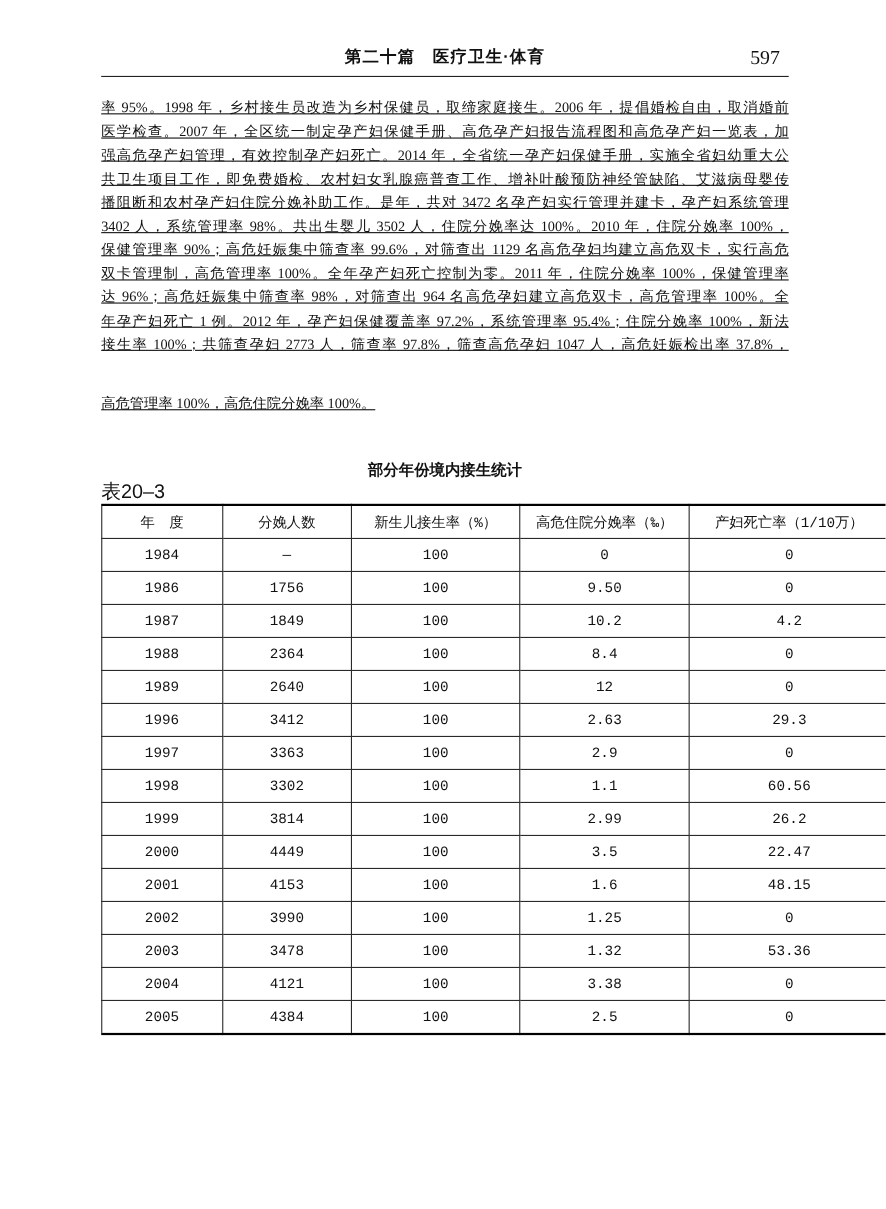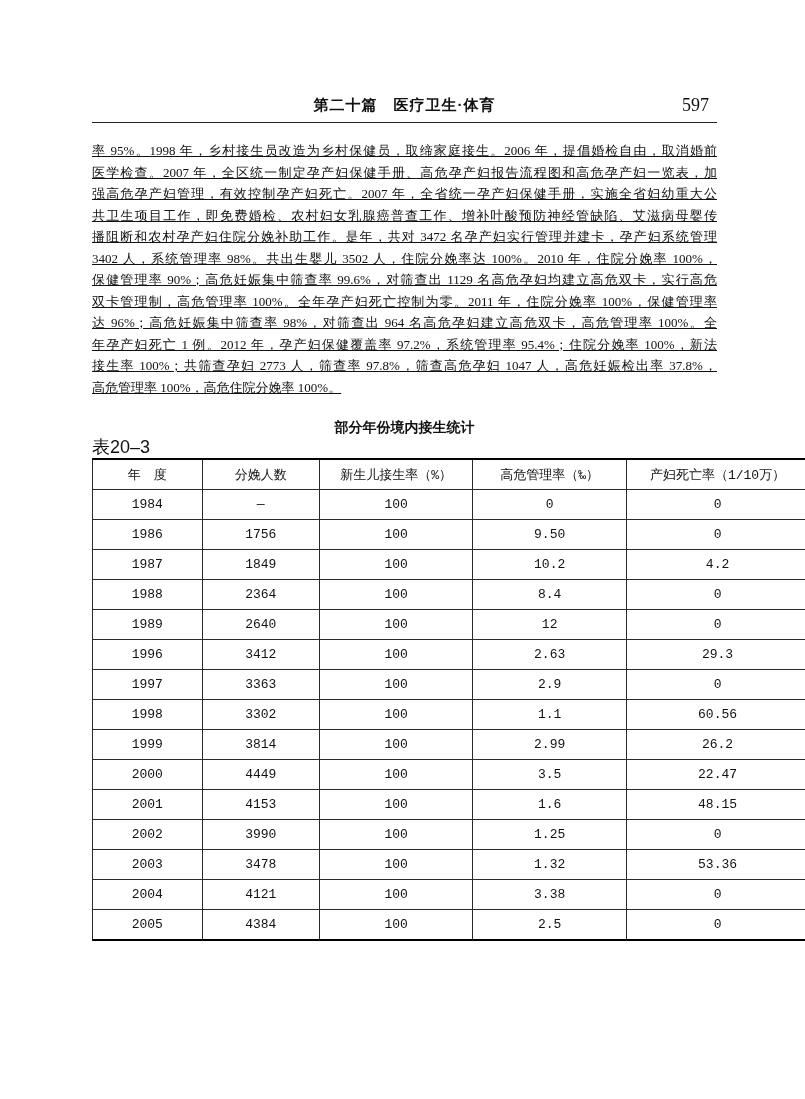--- a/index.html
+++ b/index.html
@@ -18,7 +18,7 @@
     position: relative;
     width: 625px;
     margin: 0;
-    padding: 97px 88px 0 92px;
+    padding: 44px 88px 0 92px;
   }
   
   .page-header {

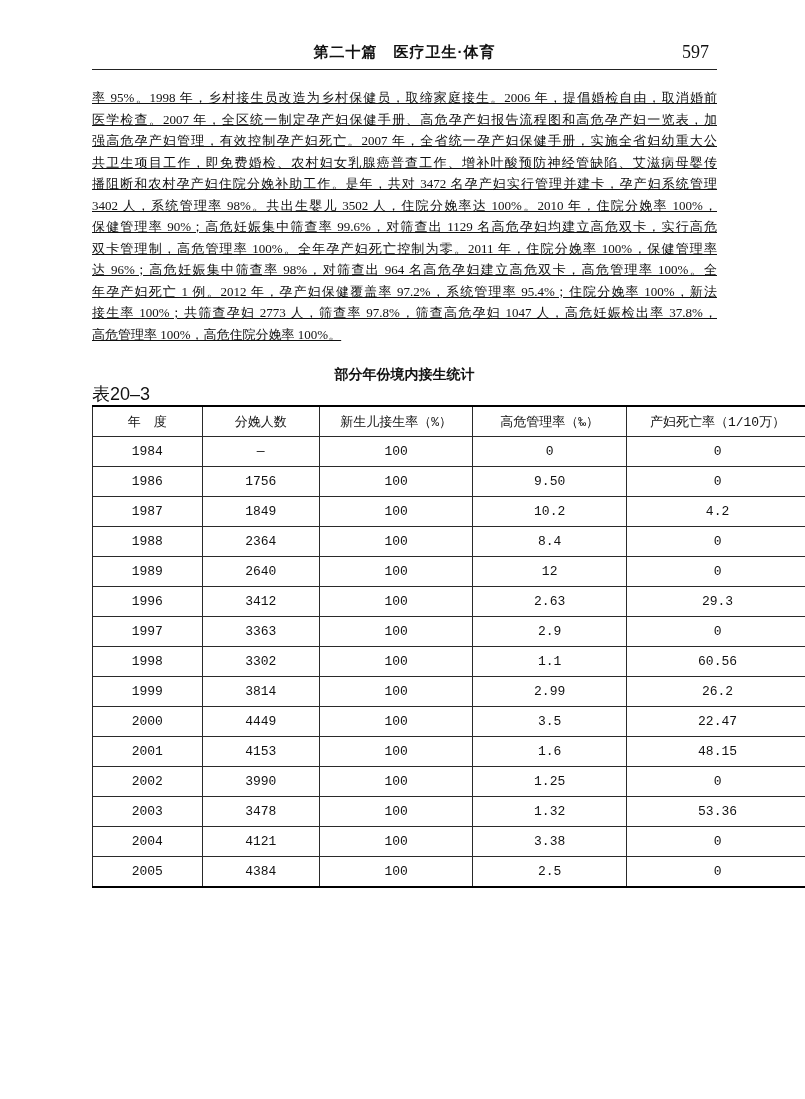--- a/index.html
+++ b/index.html
@@ -118,7 +118,7 @@
   <div class="body-text" id="paragraph">
       <div class="text-line">率 95%。1998 年，乡村接生员改造为乡村保健员，取缔家庭接生。2006 年，提倡婚检自由，取消婚前</div>
       <div class="text-line">医学检查。2007 年，全区统一制定孕产妇保健手册、高危孕产妇报告流程图和高危孕产妇一览表，加</div>
-      <div class="text-line">强高危孕产妇管理，有效控制孕产妇死亡。2007 年，全省统一孕产妇保健手册，实施全省妇幼重大公</div>
+      <div class="text-line">强高危孕产妇管理，有效控制孕产妇死亡。2014 年，全省统一孕产妇保健手册，实施全省妇幼重大公</div>
       <div class="text-line">共卫生项目工作，即免费婚检、农村妇女乳腺癌普查工作、增补叶酸预防神经管缺陷、艾滋病母婴传</div>
       <div class="text-line">播阻断和农村孕产妇住院分娩补助工作。是年，共对 3472 名孕产妇实行管理并建卡，孕产妇系统管理</div>
       <div class="text-line">3402 人，系统管理率 98%。共出生婴儿 3502 人，住院分娩率达 100%。2010 年，住院分娩率 100%，</div>

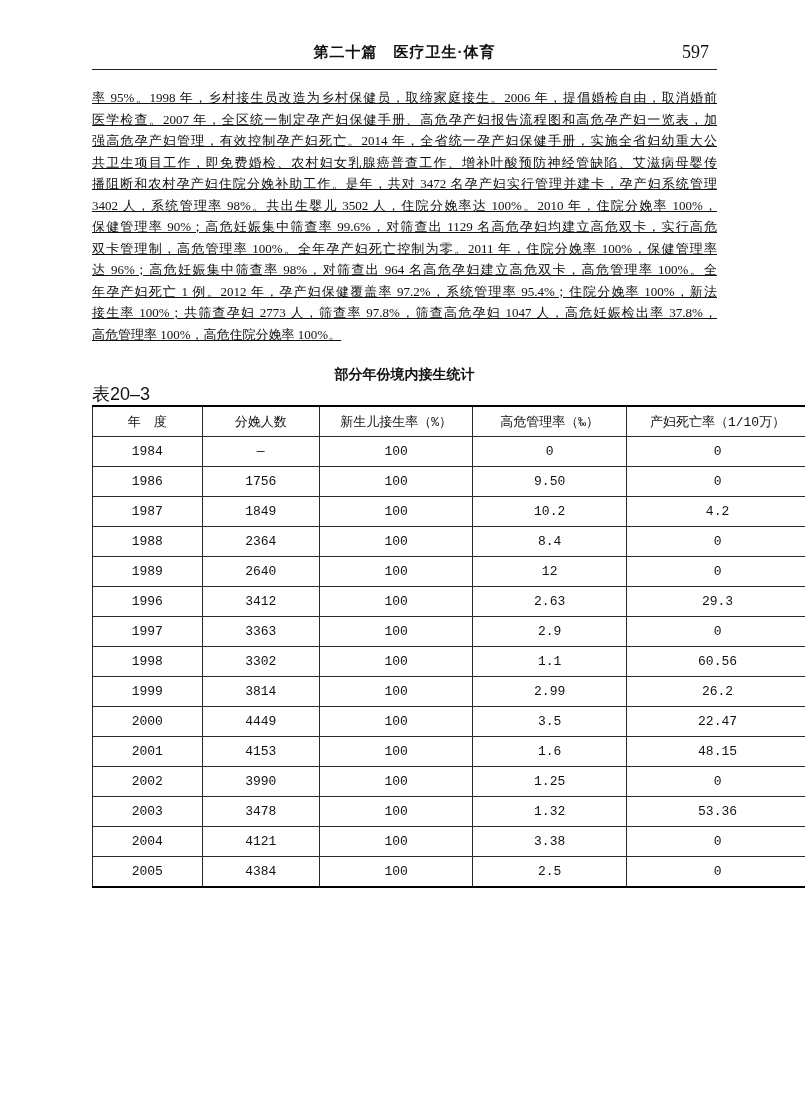--- a/index.html
+++ b/index.html
@@ -63,6 +63,7 @@
   }
   .text-line.last {
     text-align-last: left;
+    margin-top: 32px;
   }
   
   .table-title {

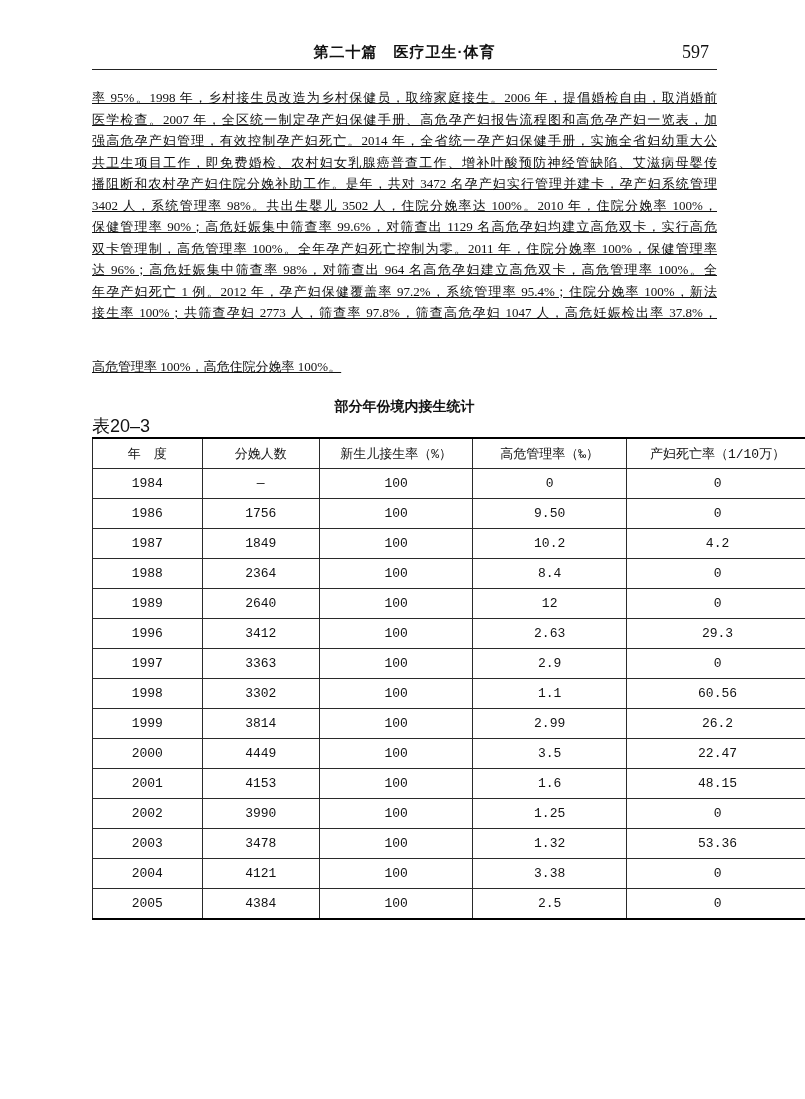--- a/index.html
+++ b/index.html
@@ -67,7 +67,7 @@
   }
   
   .table-title {
-    margin-top: 22px;
+    margin-top: 43px;
     text-align: center;
     font-family: "Liberation Sans", "DejaVu Sans", sans-serif;
     font-weight: bold;

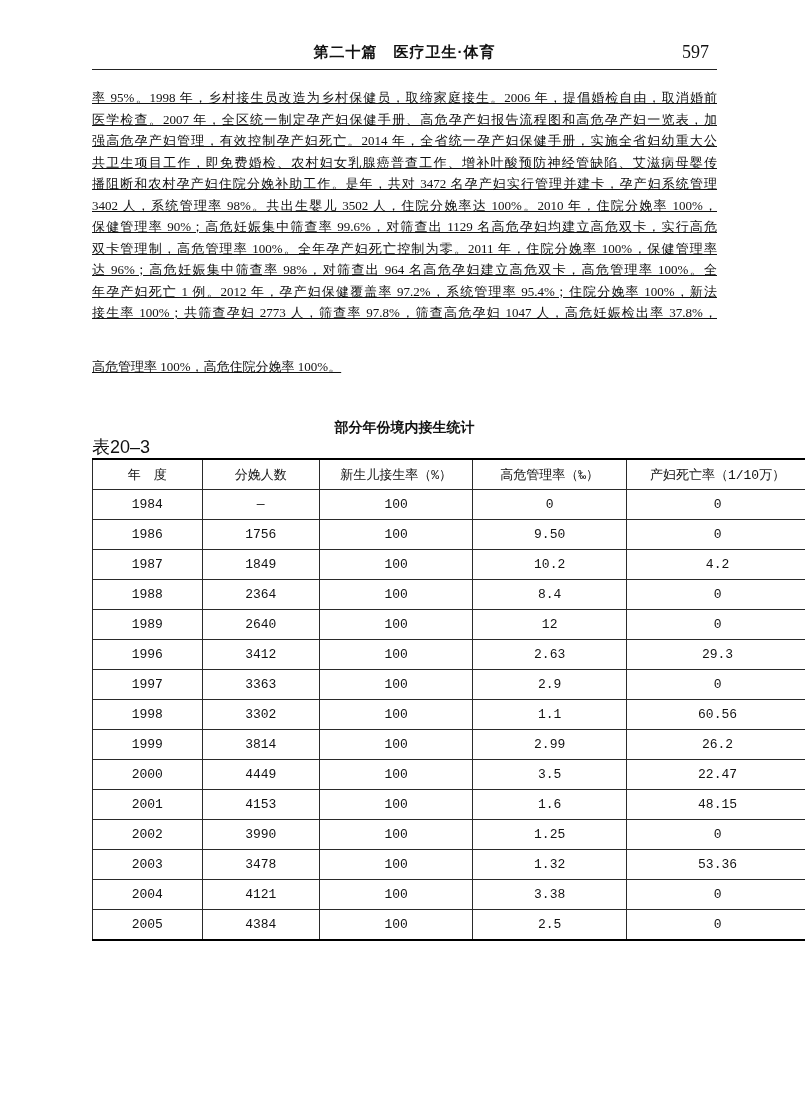--- a/index.html
+++ b/index.html
@@ -148,7 +148,7 @@
           <th>年　度</th>
           <th>分娩人数</th>
           <th>新生儿接生率（%）</th>
-          <th>高危管理率（‰）</th>
+          <th>高危住院分娩率（‰）</th>
           <th>产妇死亡率（1/10万）</th>
         </tr>
       </thead>

